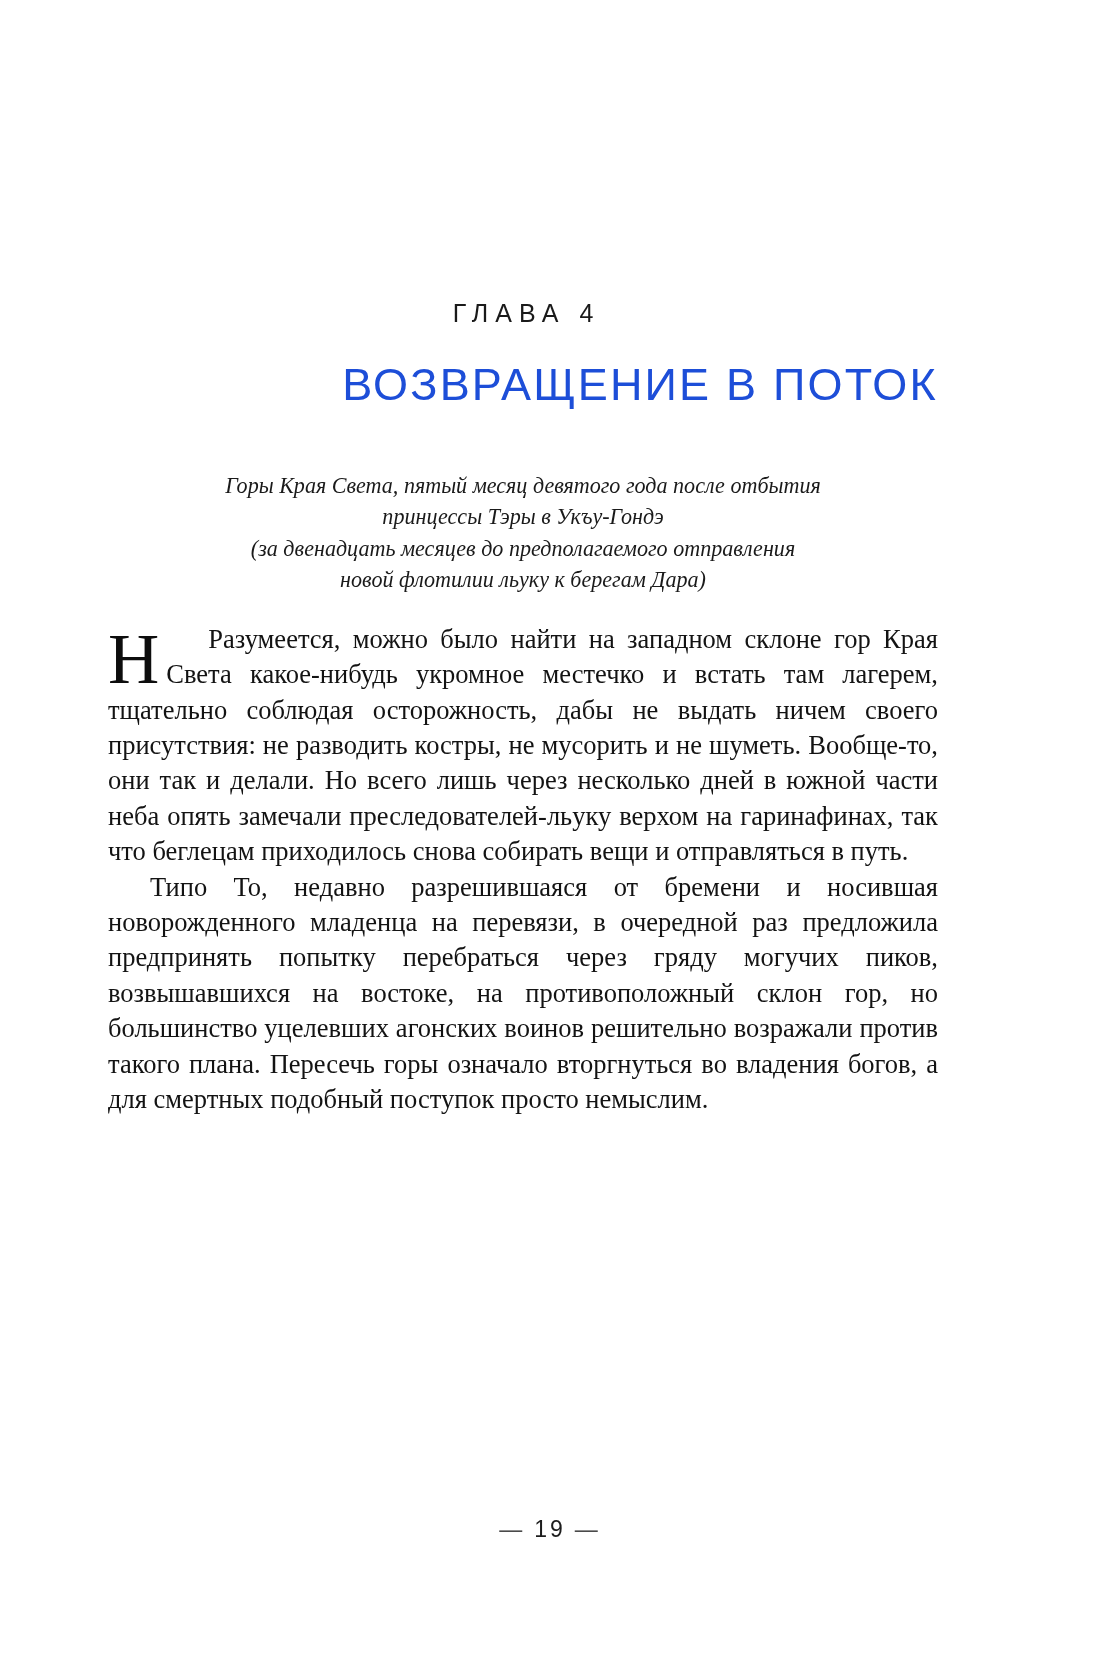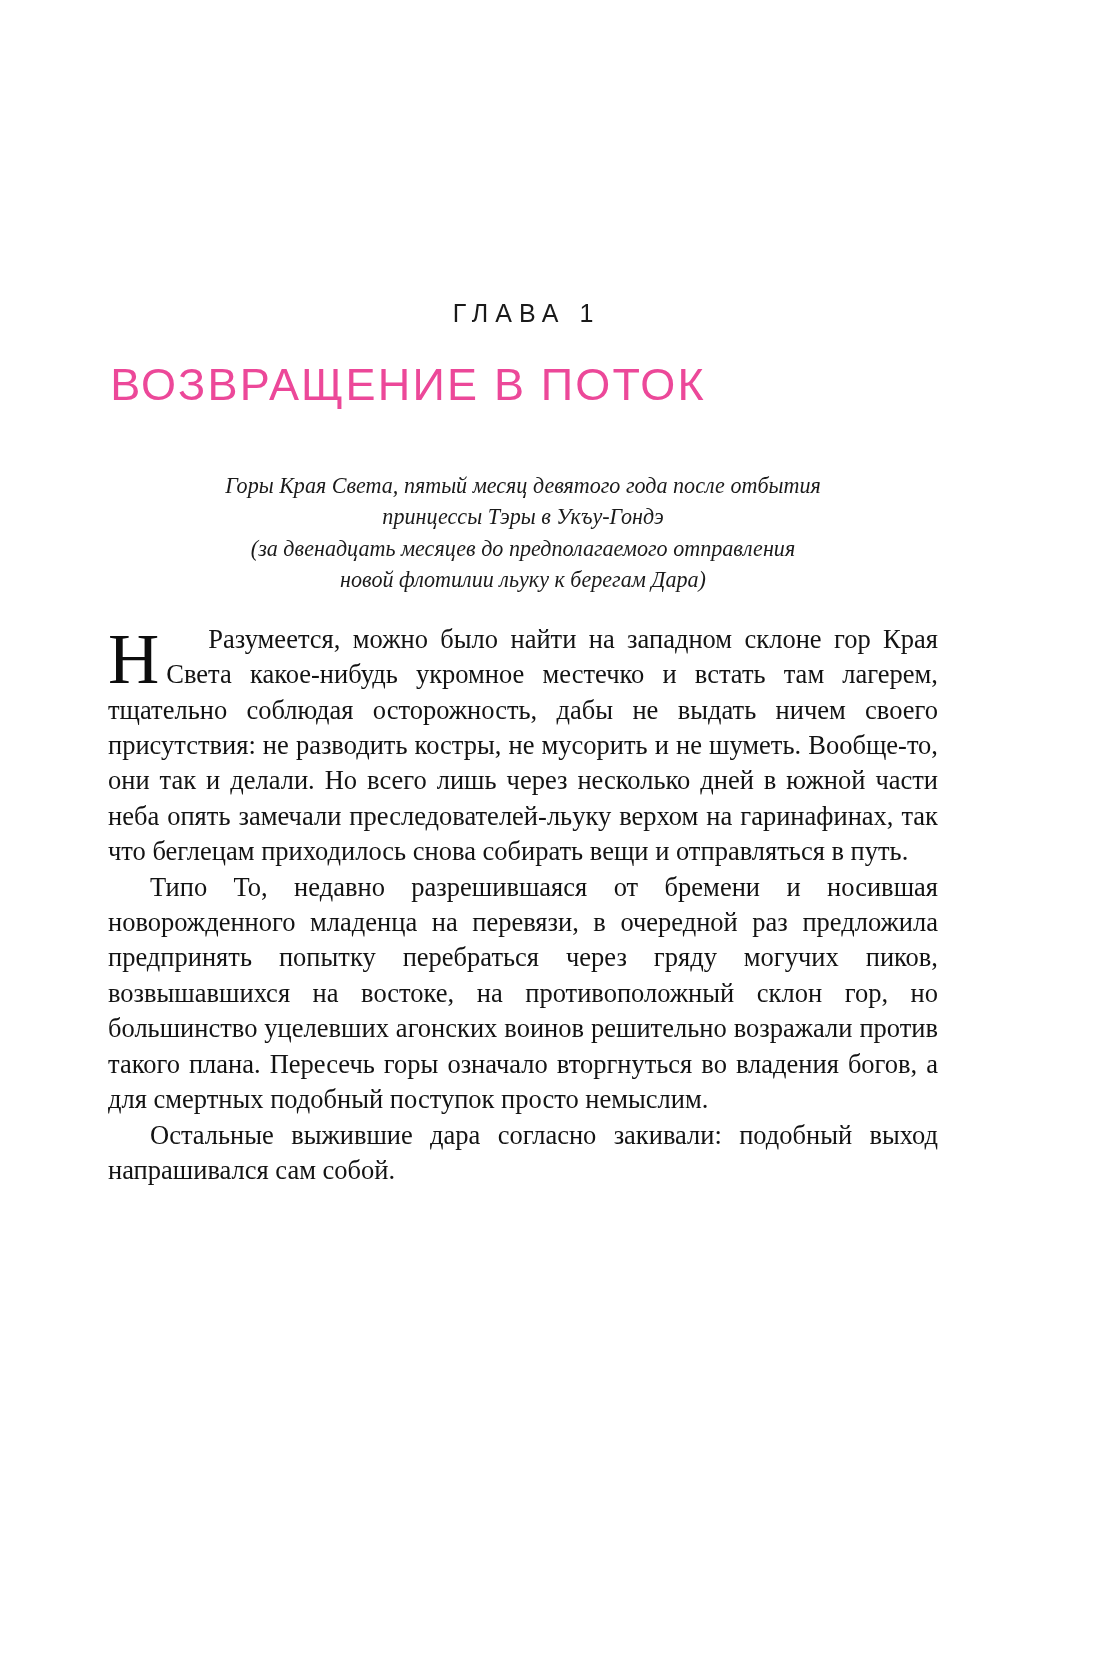--- a/index.html
+++ b/index.html
@@ -122,7 +122,7 @@
 
   <div class="content">
 
-    <div class="chapter-label">ГЛАВА 1</div>
+    <div class="chapter-label">ГЛАВА 4</div>
 
     <h1 class="chapter-title">ВОЗВРАЩЕНИЕ В ПОТОК</h1>
 

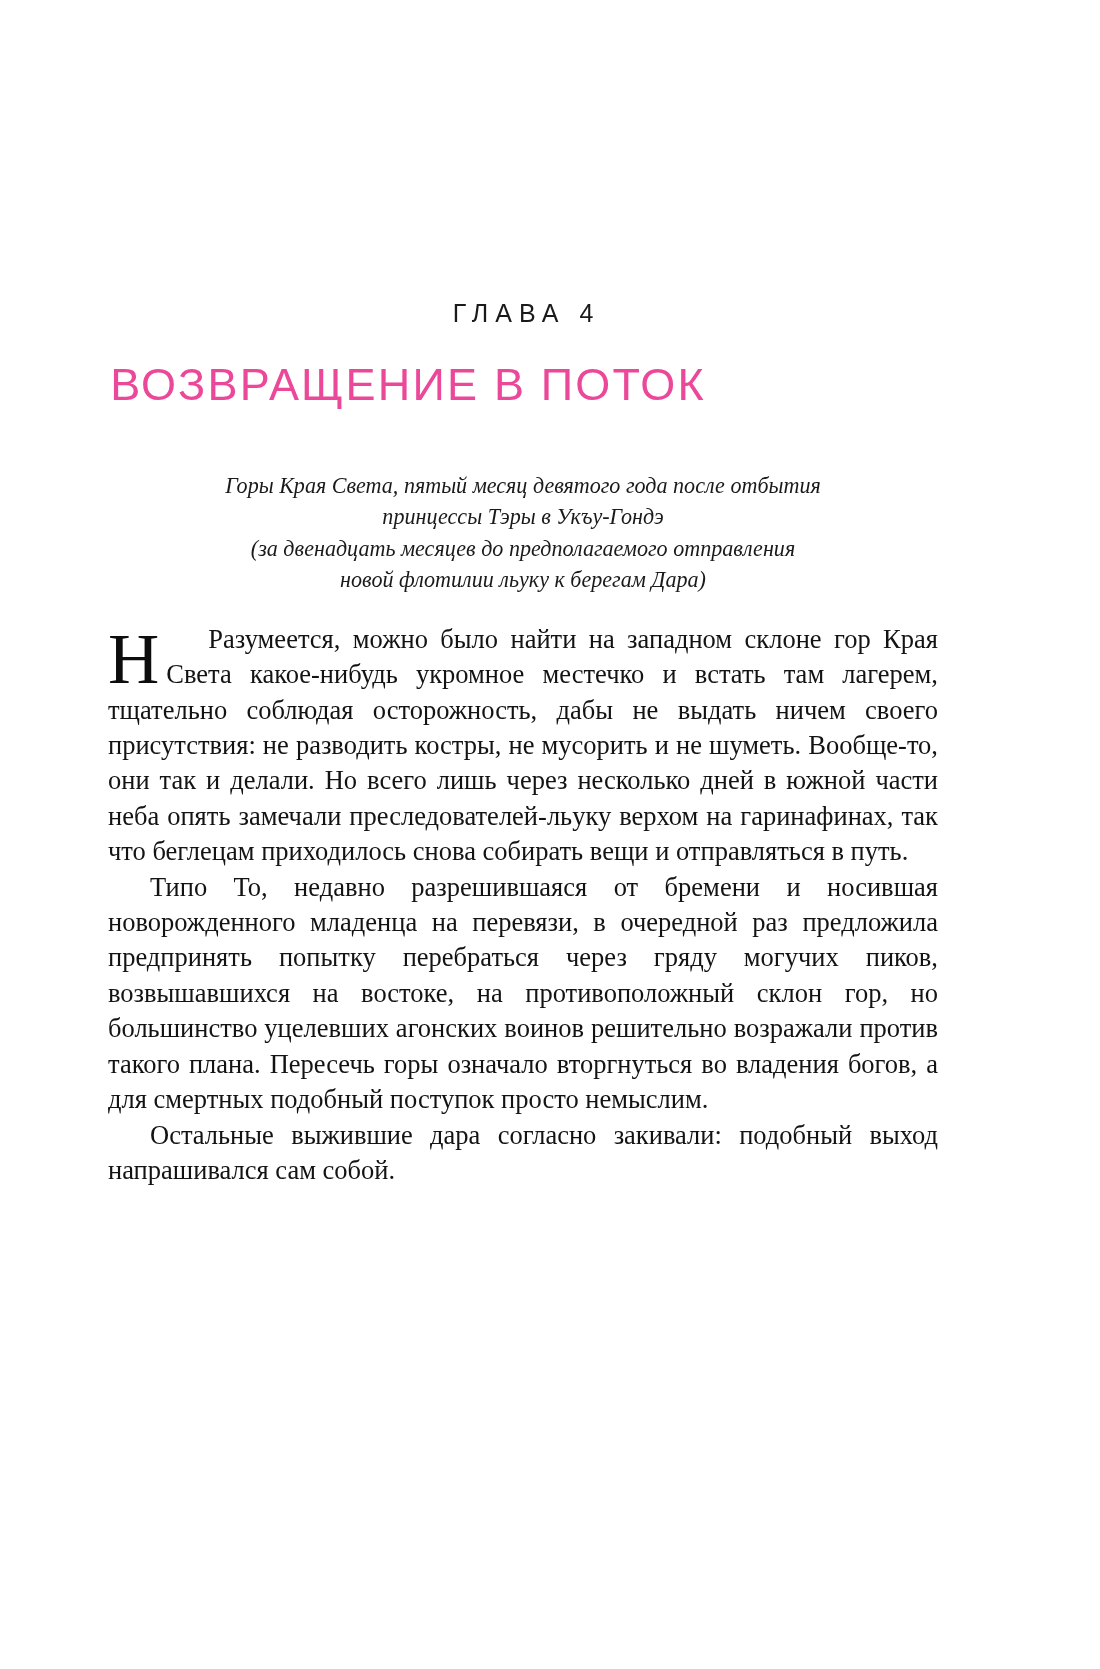--- a/index.html
+++ b/index.html
@@ -46,8 +46,8 @@
     font-size: 45px;
     letter-spacing: 2.2px;
     text-indent: 2.2px;
-    text-align: left;
-    color: #ec4899;
+    text-align: right;
+    color: #1d4ed8;
     margin: 0 0 60px 0;
     line-height: 1.12;
     white-space: nowrap;

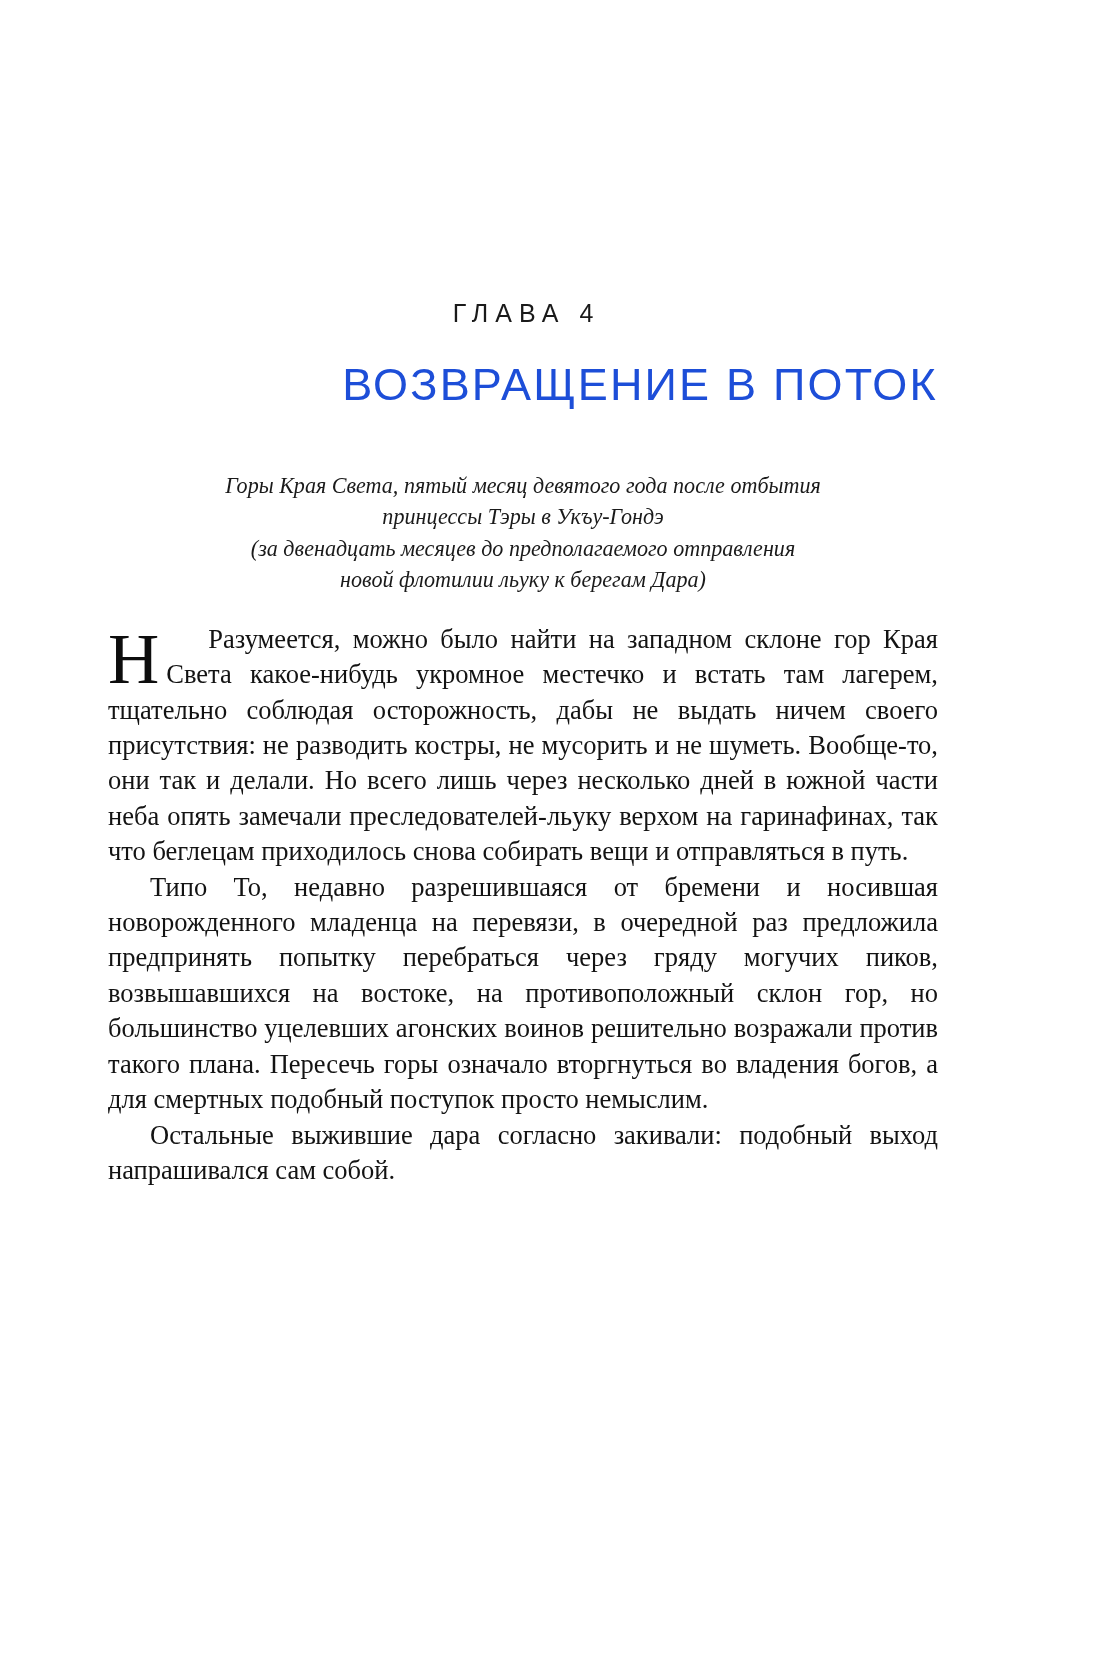--- a/index.html
+++ b/index.html
@@ -144,7 +144,6 @@
       <p><span>Типо То, недавно разрешившаяся от бремени и носившая новорожденного младенца на перевязи, в очередной раз предложила предпринять попытку перебраться через гряду могучих пиков, возвышавшихся на востоке, на противоположный склон гор, но большинство уцелевших агонских воинов решительно возражали против такого плана. Пересечь горы означало вторгнуться во владения богов, а для смертных подобный поступок просто немыслим.</span></p>
 
 
-      <p><span>Остальные выжившие дара согласно закивали: подобный выход напрашивался сам собой.</span></p>
 
     </div>
   </div>

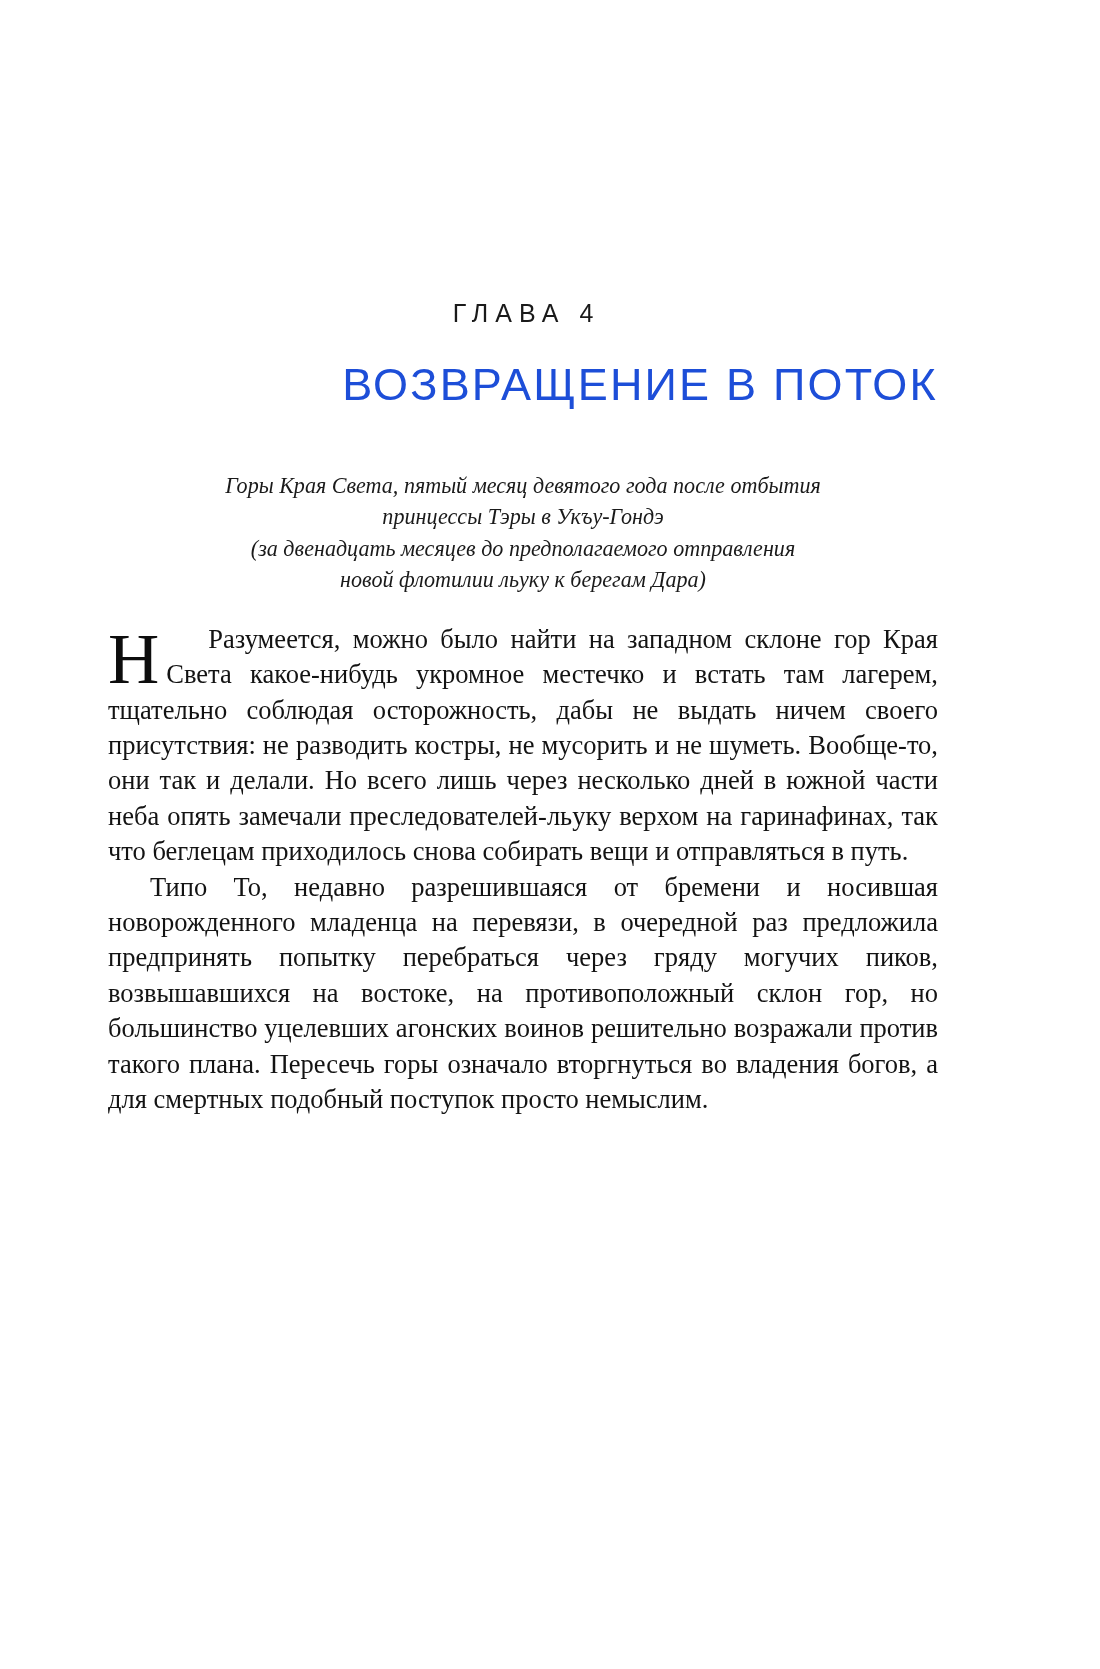--- a/index.html
+++ b/index.html
@@ -148,6 +148,9 @@
     </div>
   </div>
 
+  <div class="folio">
+    <span class="dash">—</span><span class="num">19</span><span class="dash">—</span>
+  </div>
 
 </div>
 

